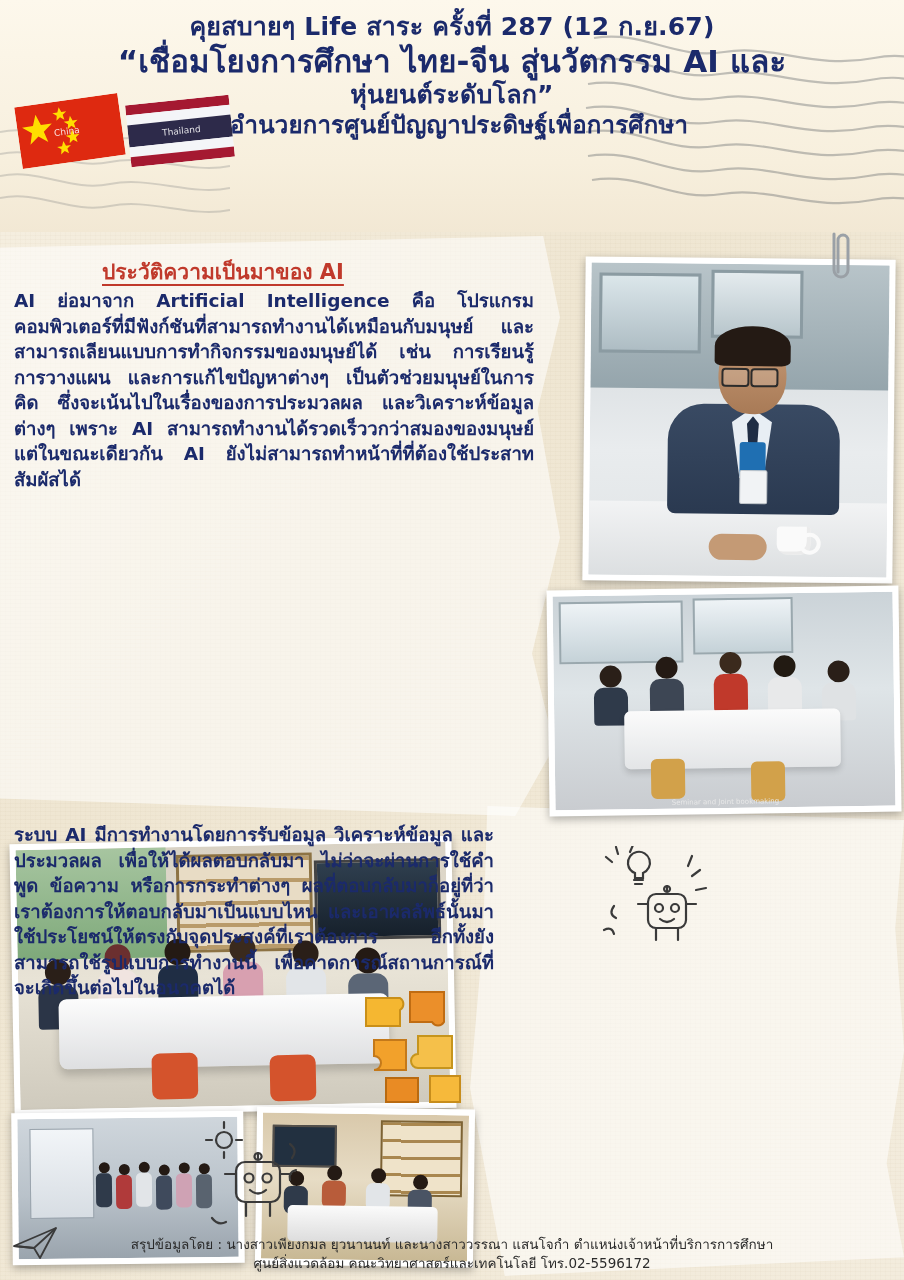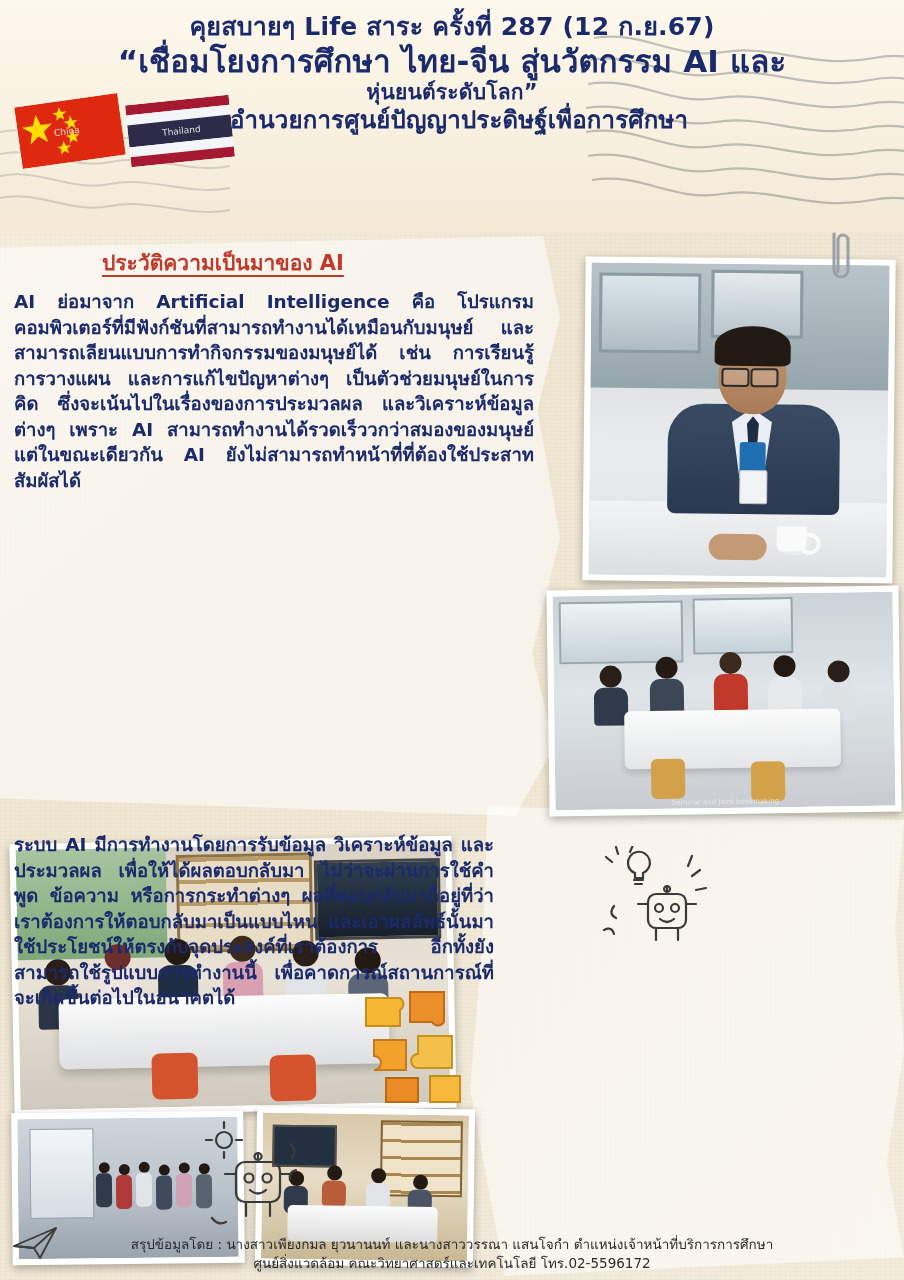--- a/index.html
+++ b/index.html
@@ -72,7 +72,7 @@
   }
   .h1 { font-size: 25px; }
   .h2 { font-size: 31px; }
-  .h3 { font-size: 21px; }
+  .h3 { font-size: 25px; }
   .h4 { font-size: 24px; margin-top: 6px;}
   .h5 { font-size: 24px; }
 

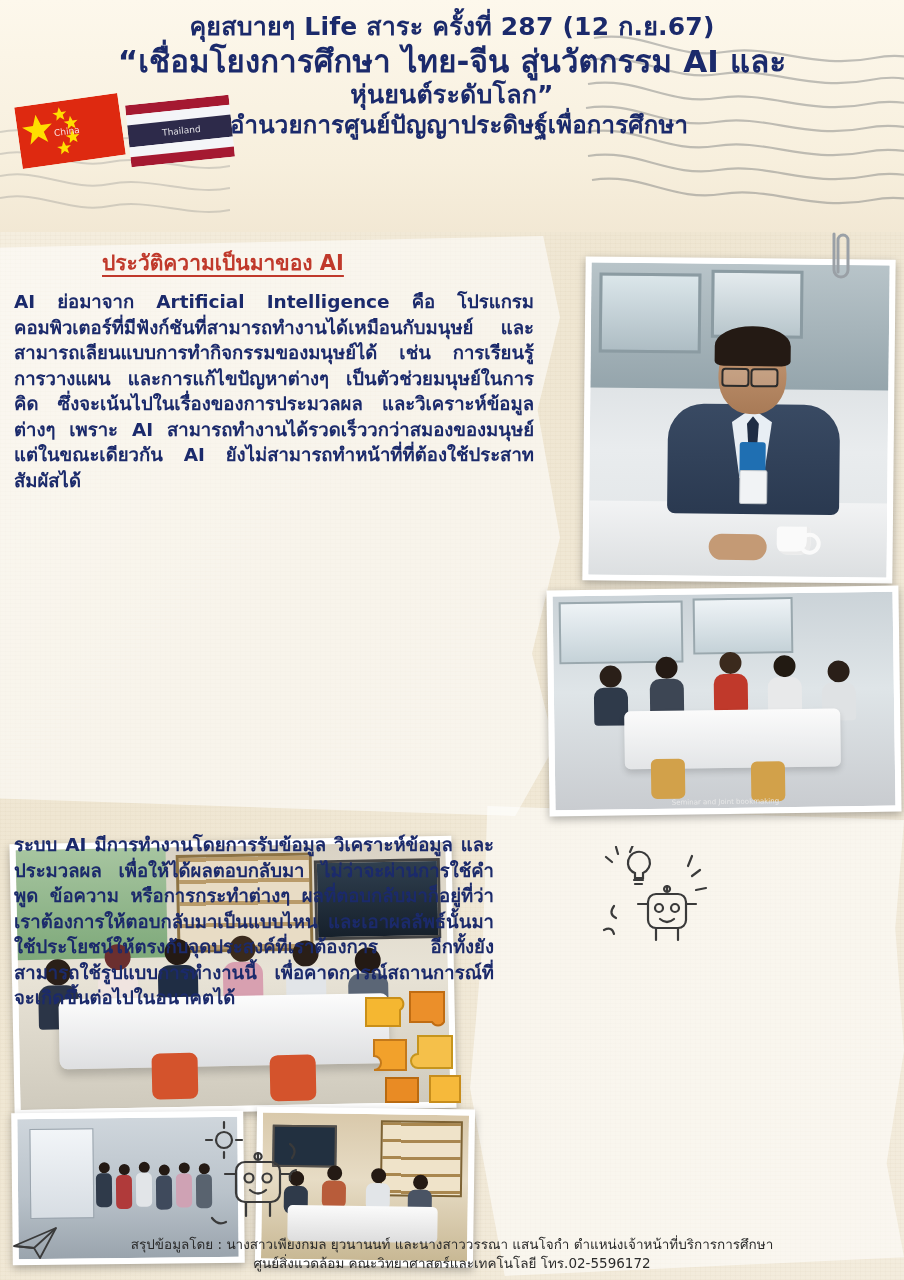--- a/index.html
+++ b/index.html
@@ -111,7 +111,7 @@
   
   .block-ai-history {
     position: absolute;
-    left: 14px; top: 246px;
+    left: 14px; top: 255px;
     width: 540px;
   }
   .block-ai-history .sec-title { margin-left: 88px; }

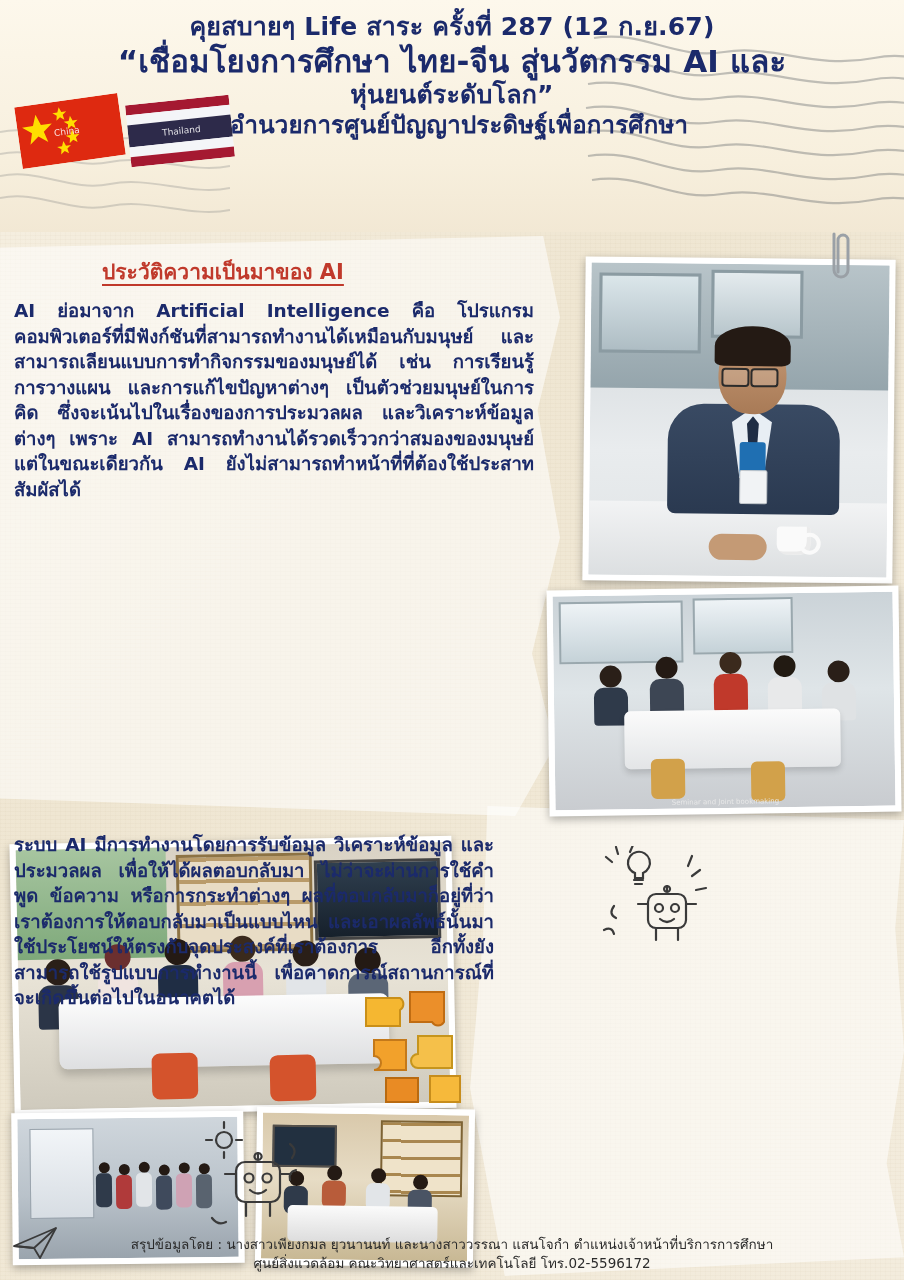--- a/index.html
+++ b/index.html
@@ -115,7 +115,7 @@
     width: 540px;
   }
   .block-ai-history .sec-title { margin-left: 88px; }
-  .block-ai-history .body-text { margin-top: 10px; width: 520px; }
+  .block-ai-history .body-text { width: 520px; }
 
   .block-ai-principle {
     position: absolute;

